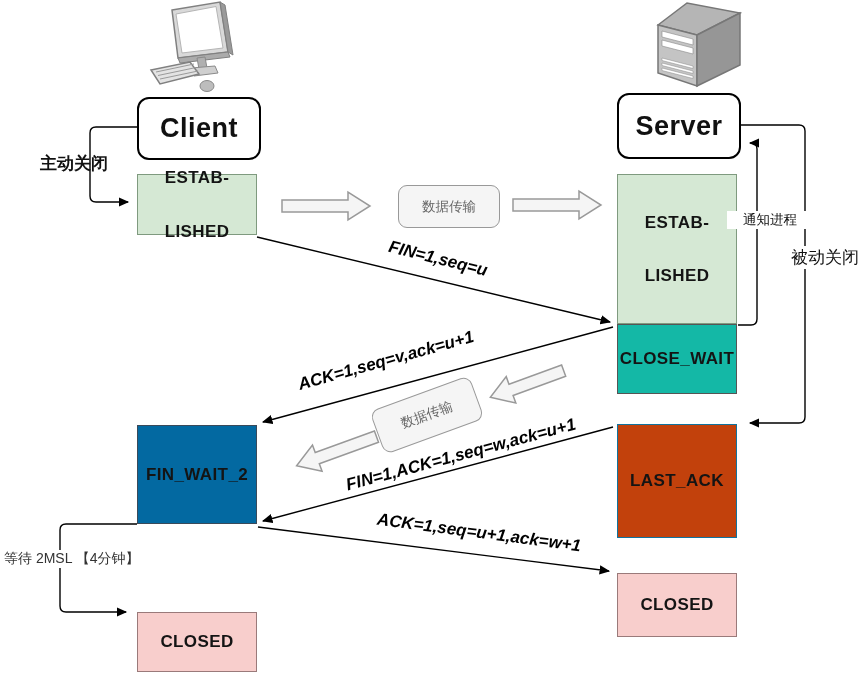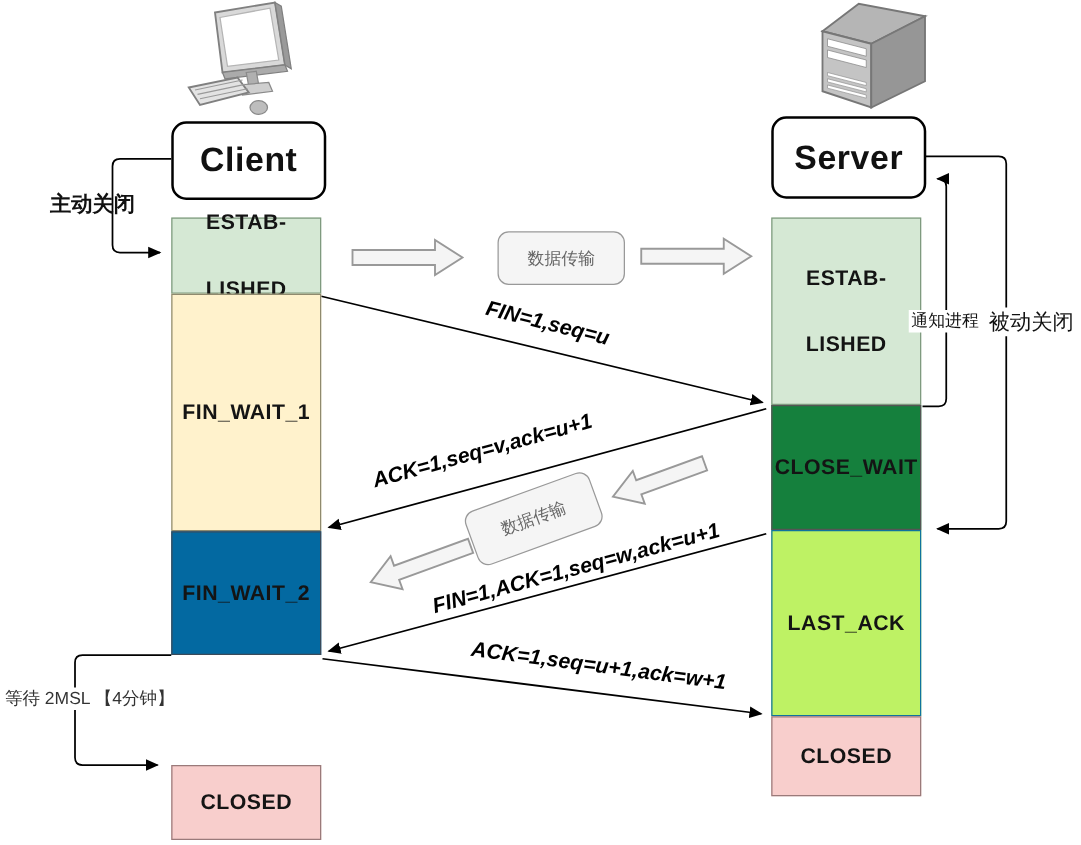--- a/index.html
+++ b/index.html
@@ -40,7 +40,7 @@
   .note{position:absolute;z-index:4;white-space:nowrap;}
   .note-active{left:40px;top:152px;font-weight:bold;font-size:17px;}
   .note-passive{left:789px;top:246px;font-weight:normal;font-size:17px;background:#fff;padding:0 2px;}
-  .note-notify{left:727px;top:211px;font-size:13.5px;background:#fff;padding:0 2px;margin-top:37px;}
+  .note-notify{left:727px;top:211px;font-size:13.5px;background:#fff;padding:0 16px;}
   .note-msl{left:2px;top:550px;font-size:14px;color:#333;background:#fff;padding:0 2px;}
 </style>
 </head>

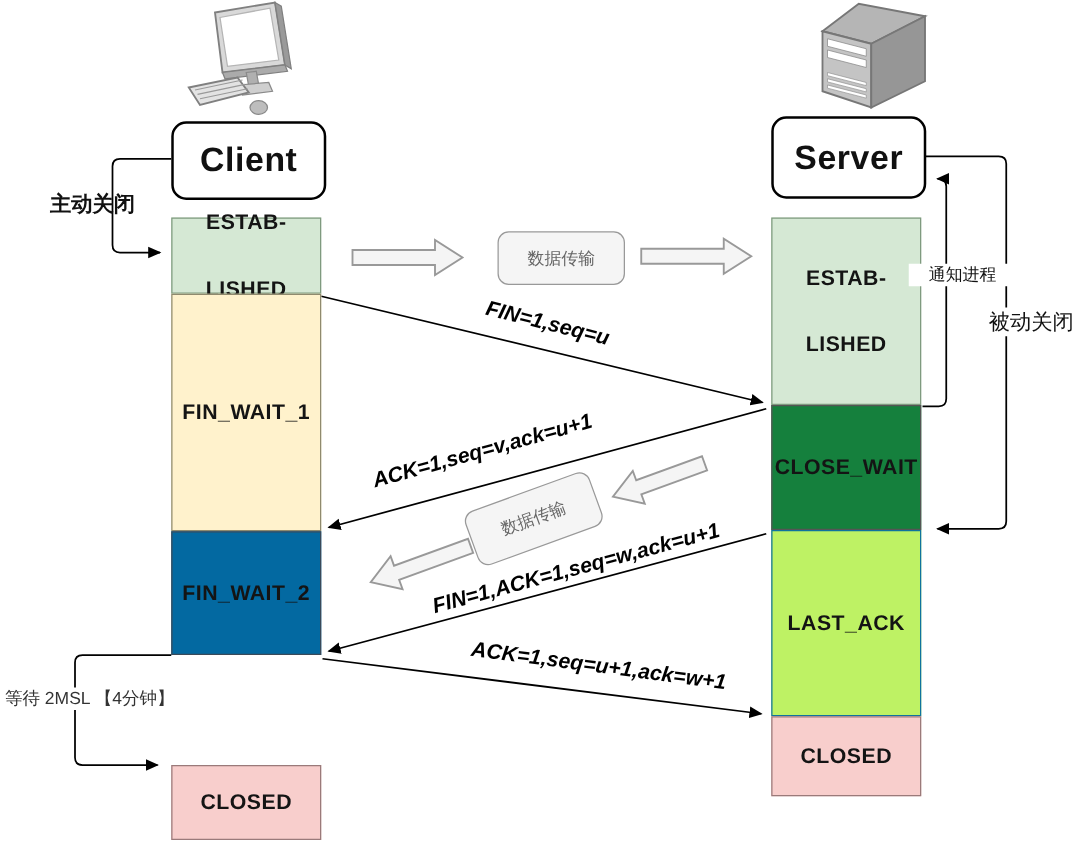--- a/index.html
+++ b/index.html
@@ -108,9 +108,6 @@
     <span class="line">ESTAB-</span>
     <span class="line">LISHED</span>
   </div>
-  <div class="state c-finw1">
-    <span class="line">FIN_WAIT_1</span>
-  </div>
   <div class="state c-finw2">
     <span class="line">FIN_WAIT_2</span>
   </div>

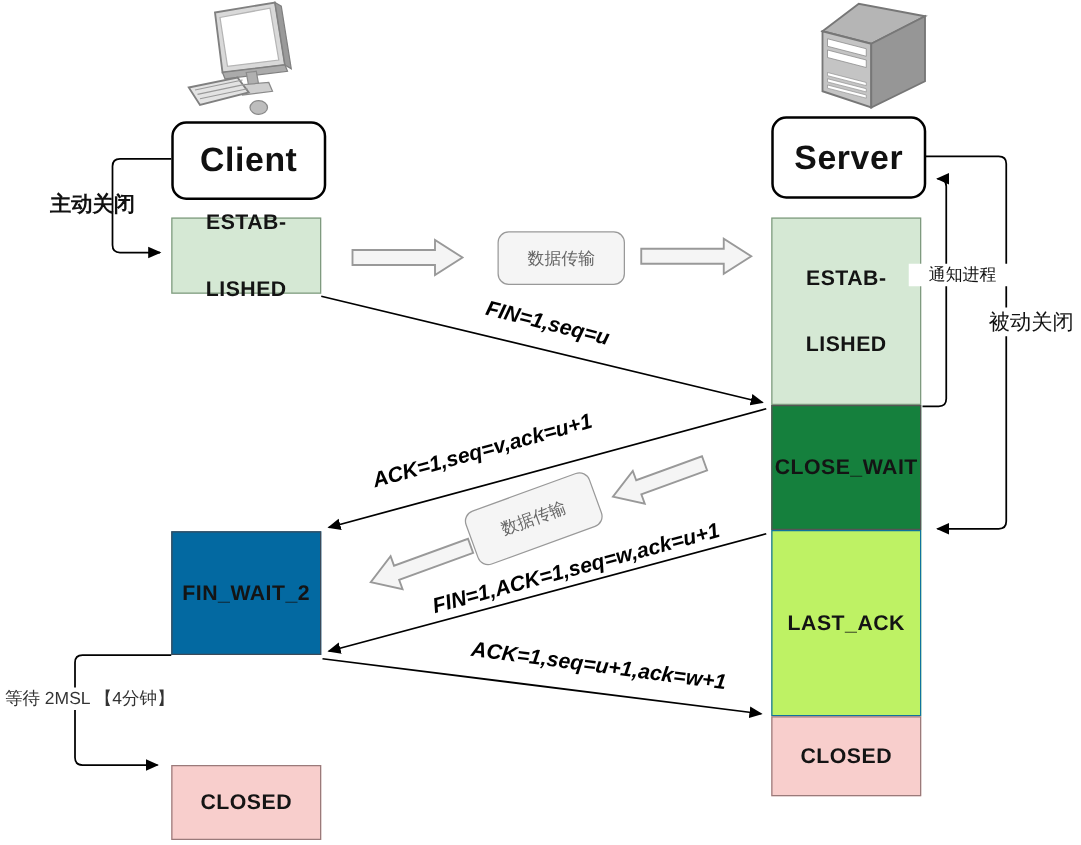--- a/index.html
+++ b/index.html
@@ -24,7 +24,7 @@
   .c-timew {top:524px;height:88px;background:#f7f769;border-color:#77774a;}
   .c-closed{top:612px;height:60px;background:#f8cecc;border-color:#9a7a7a;}
   .s-estab {top:174px;height:150px;background:#d5e8d4;border-color:#7f9a7f;}
-  .s-closew{top:324px;height:100px;background:#15803d;border-color:#555;}
+  .s-closew{top:324px;height:70px;background:#14b8a6;border-color:#555;}
   .s-lastack{top:424px;height:149px;background:#bef264;border-color:#10739e;}
   .s-closed{top:573px;height:64px;background:#f8cecc;border-color:#9a7a7a;}
   .dt-box{position:absolute;z-index:3;background:#f5f5f5;border:1.5px solid #999;border-radius:9px;

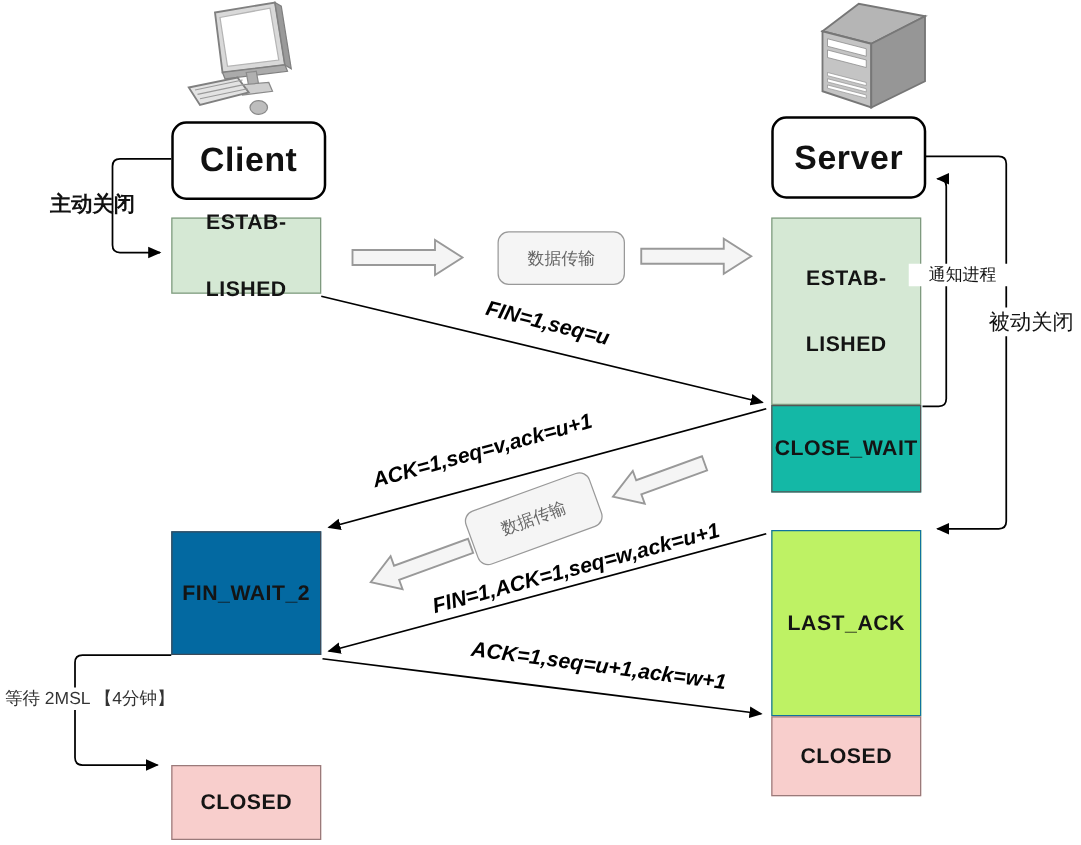--- a/index.html
+++ b/index.html
@@ -25,7 +25,7 @@
   .c-closed{top:612px;height:60px;background:#f8cecc;border-color:#9a7a7a;}
   .s-estab {top:174px;height:150px;background:#d5e8d4;border-color:#7f9a7f;}
   .s-closew{top:324px;height:70px;background:#14b8a6;border-color:#555;}
-  .s-lastack{top:424px;height:149px;background:#bef264;border-color:#10739e;}
+  .s-lastack{top:424px;height:114px;background:#c2410c;border-color:#10739e;}
   .s-closed{top:573px;height:64px;background:#f8cecc;border-color:#9a7a7a;}
   .dt-box{position:absolute;z-index:3;background:#f5f5f5;border:1.5px solid #999;border-radius:9px;
           display:flex;align-items:center;justify-content:center;color:#666;font-size:13.5px;}

